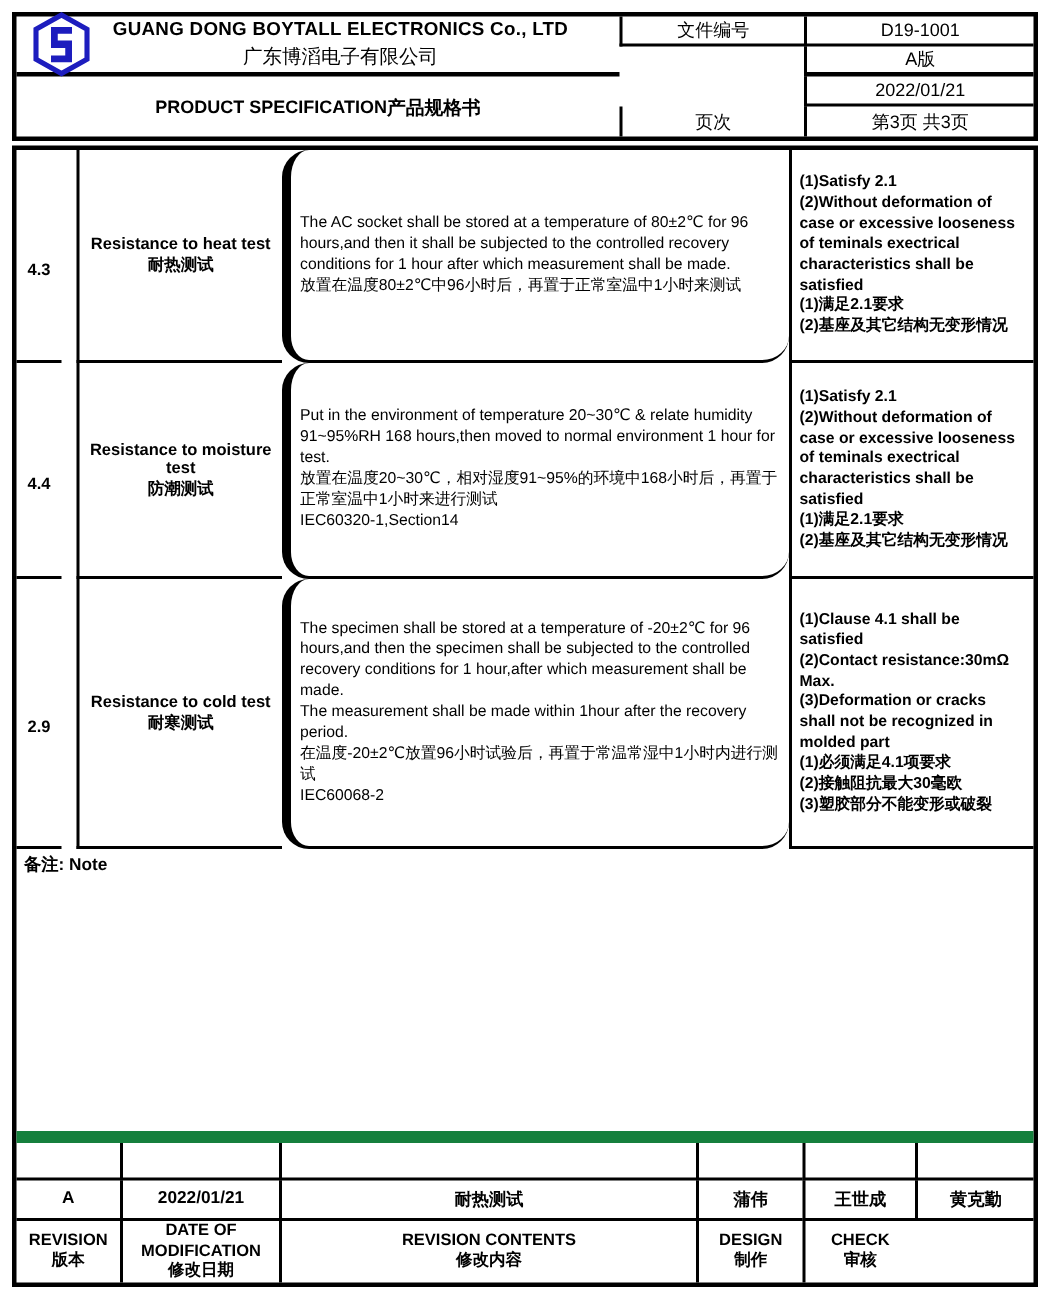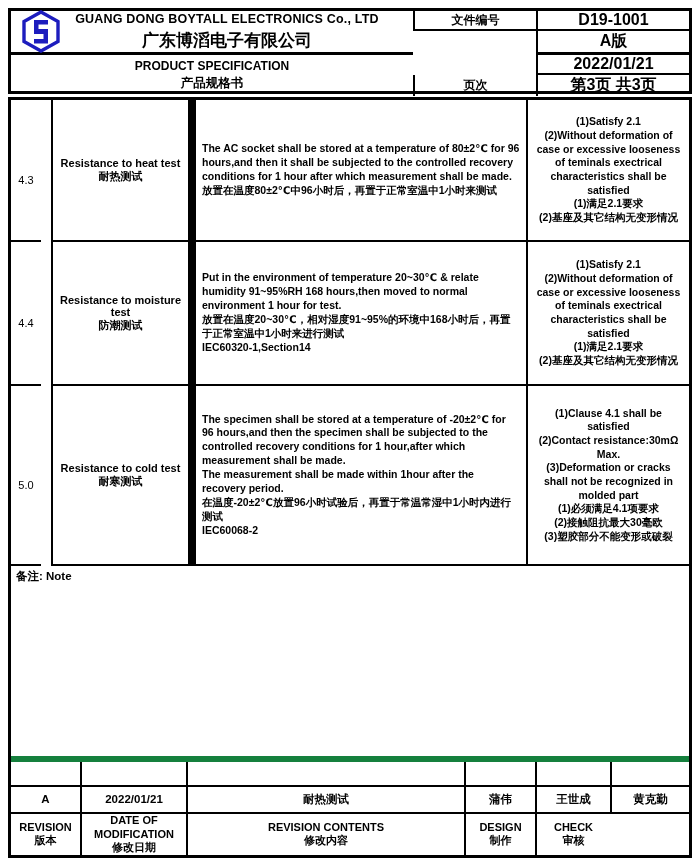--- a/index.html
+++ b/index.html
@@ -27,7 +27,7 @@
   .spec-cell { grid-column:1; grid-row:3/5; flex-direction:column; }
   .spec-en { font-size:12px; font-weight:bold; }
   .spec-cn { font-size:12.5px; font-weight:bold; margin-top:2px; }
-  .hlabel { font-size:12px; font-weight:bold; }
+  .hlabel { font-size:12px; font-weight:normal; }
   .hvalue { font-size:16px; font-weight:bold; }
 
   

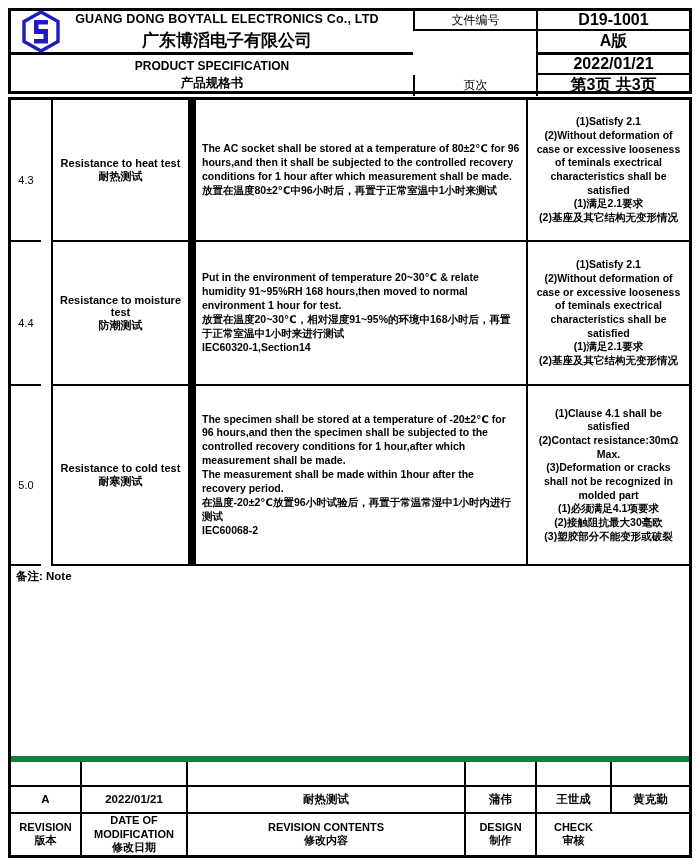--- a/index.html
+++ b/index.html
@@ -28,7 +28,7 @@
   .spec-en { font-size:12px; font-weight:bold; }
   .spec-cn { font-size:12.5px; font-weight:bold; margin-top:2px; }
   .hlabel { font-size:12px; font-weight:normal; }
-  .hvalue { font-size:16px; font-weight:bold; }
+  .hvalue { font-size:12px; font-weight:normal; }
 
   
   .main {

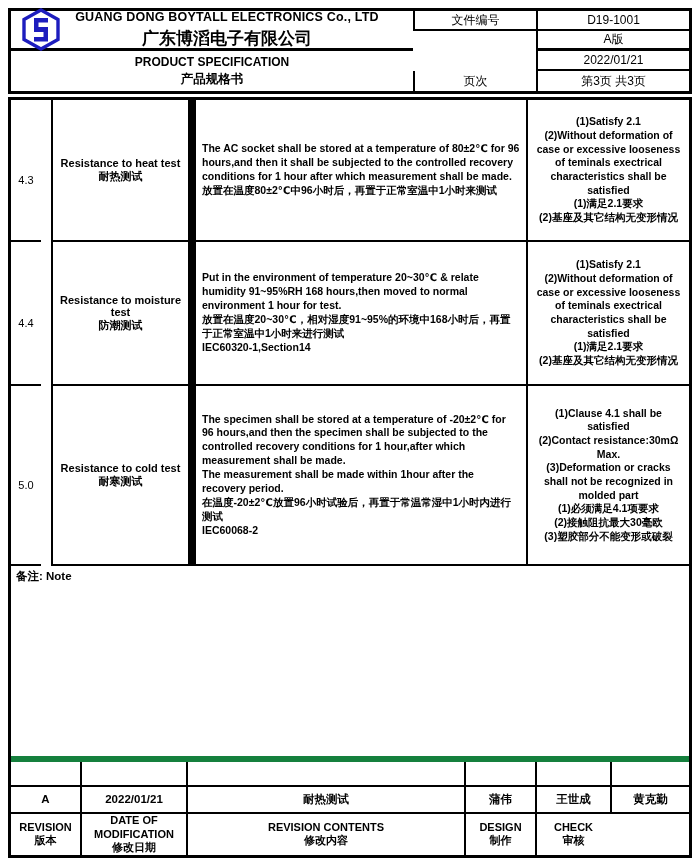--- a/index.html
+++ b/index.html
@@ -23,7 +23,7 @@
   .company-cell { grid-column:1; grid-row:1/3; justify-content:flex-start; padding-left:10px; gap:10px; }
   .company-text { flex:1; text-align:center; padding-right:30px; }
   .company-en { font-size:12.5px; font-weight:bold; letter-spacing:0.2px; }
-  .company-cn { font-size:17px; font-weight:bold; margin-top:3px; }
+  .company-cn { font-size:13px; font-weight:normal; margin-top:3px; }
   .spec-cell { grid-column:1; grid-row:3/5; flex-direction:column; }
   .spec-en { font-size:12px; font-weight:bold; }
   .spec-cn { font-size:12.5px; font-weight:bold; margin-top:2px; }

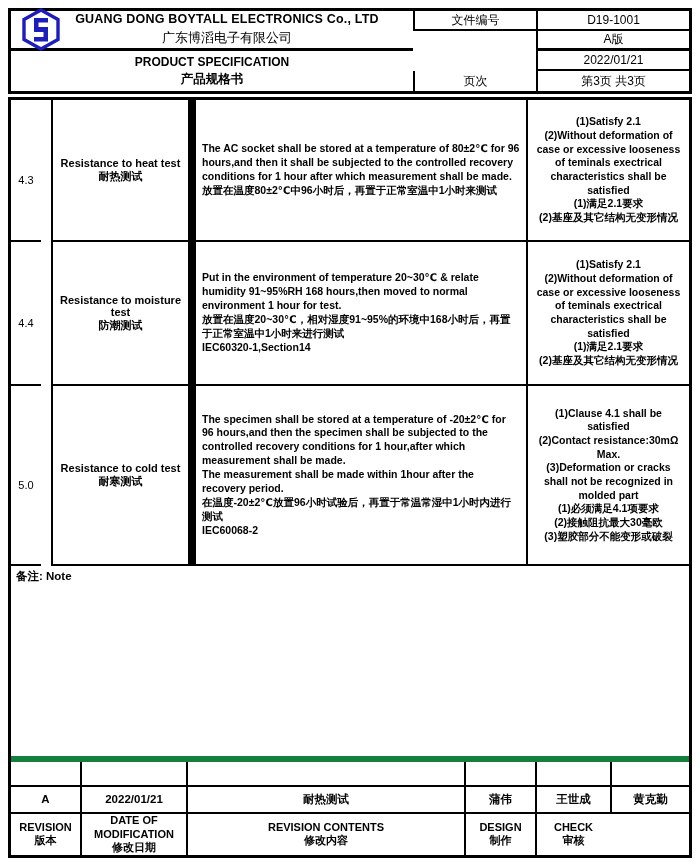--- a/index.html
+++ b/index.html
@@ -24,7 +24,7 @@
   .company-text { flex:1; text-align:center; padding-right:30px; }
   .company-en { font-size:12.5px; font-weight:bold; letter-spacing:0.2px; }
   .company-cn { font-size:13px; font-weight:normal; margin-top:3px; }
-  .spec-cell { grid-column:1; grid-row:3/5; flex-direction:column; }
+  .spec-cell { grid-column:1; grid-row:3/5; flex-direction:row; }
   .spec-en { font-size:12px; font-weight:bold; }
   .spec-cn { font-size:12.5px; font-weight:bold; margin-top:2px; }
   .hlabel { font-size:12px; font-weight:normal; }

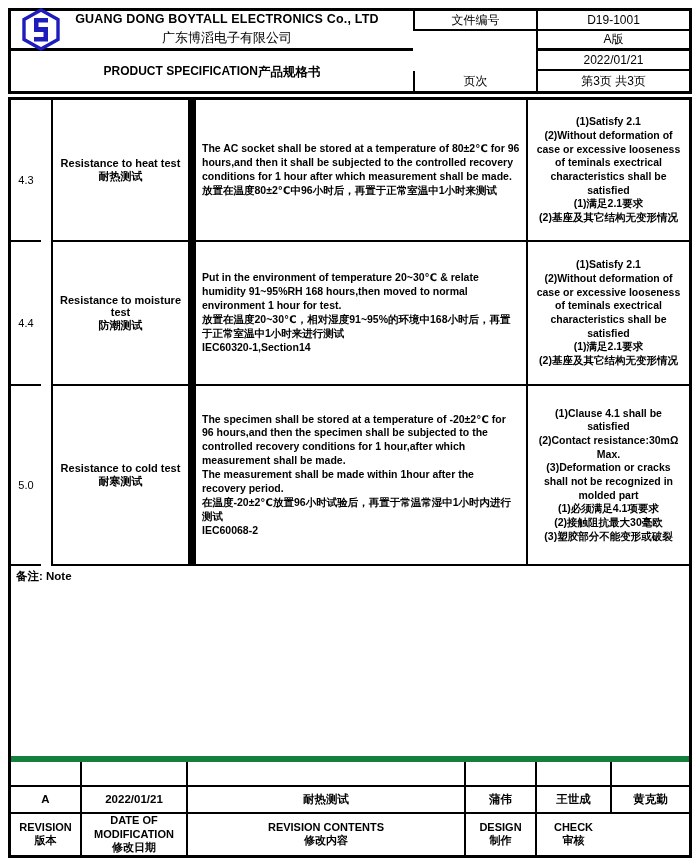--- a/index.html
+++ b/index.html
@@ -51,7 +51,7 @@
                padding:4px 6px; white-space:pre-line; }
   .cell-req  { display:flex; align-items:center; border-left:2px solid #000;
                font-size:10.5px; font-weight:bold; line-height:1.3;
-               padding:4px 5px; white-space:pre-line;text-align:center; }
+               padding:4px 5px; white-space:pre-line; }
 
   .note {
     box-sizing:border-box; height:236px; border-bottom:6px solid #15803d;

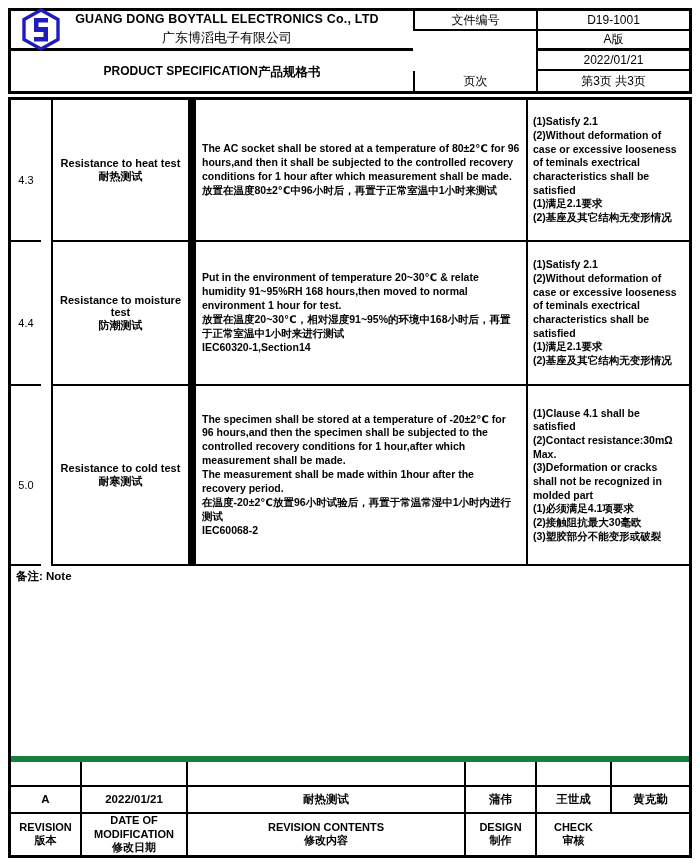--- a/index.html
+++ b/index.html
@@ -46,9 +46,9 @@
   .cell-name { display:flex; flex-direction:column; align-items:center; justify-content:center;
                text-align:center; font-size:11px; font-weight:bold;
                border-left:2px solid #000; padding:0 4px;margin-left:10px; }
-  .cell-desc { display:flex; align-items:center; border-left:8px solid #000000;
-               font-size:10.5px; font-weight:bold; line-height:1.32;
-               padding:4px 6px; white-space:pre-line; }
+  .cell-desc { display:flex; align-items:center; border-left:6px solid #000000;
+               font-size:10.5px; font-weight:normal; line-height:1.32;
+               padding:4px 6px; white-space:pre-line;border-radius:18px; }
   .cell-req  { display:flex; align-items:center; border-left:2px solid #000;
                font-size:10.5px; font-weight:bold; line-height:1.3;
                padding:4px 5px; white-space:pre-line; }

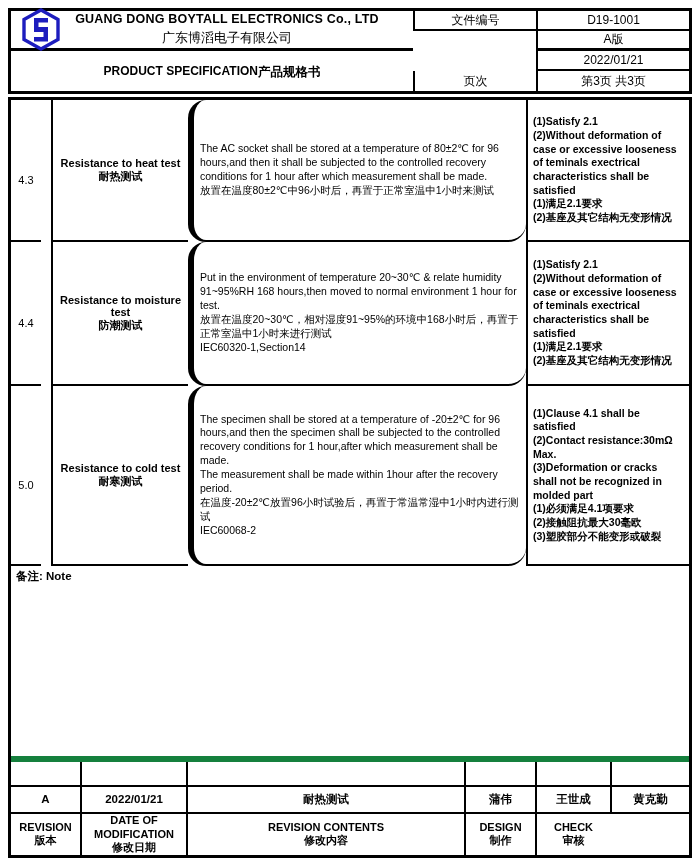--- a/index.html
+++ b/index.html
@@ -42,7 +42,7 @@
   }
   .tcell { box-sizing:border-box; border-bottom:2px solid #000; overflow:hidden; }
   .cell-no { display:flex; align-items:center; justify-content:center;
-             font-size:11px; font-weight:normal;margin-top:20px; }
+             font-size:11px; font-weight:bold;margin-top:20px; }
   .cell-name { display:flex; flex-direction:column; align-items:center; justify-content:center;
                text-align:center; font-size:11px; font-weight:bold;
                border-left:2px solid #000; padding:0 4px;margin-left:10px; }

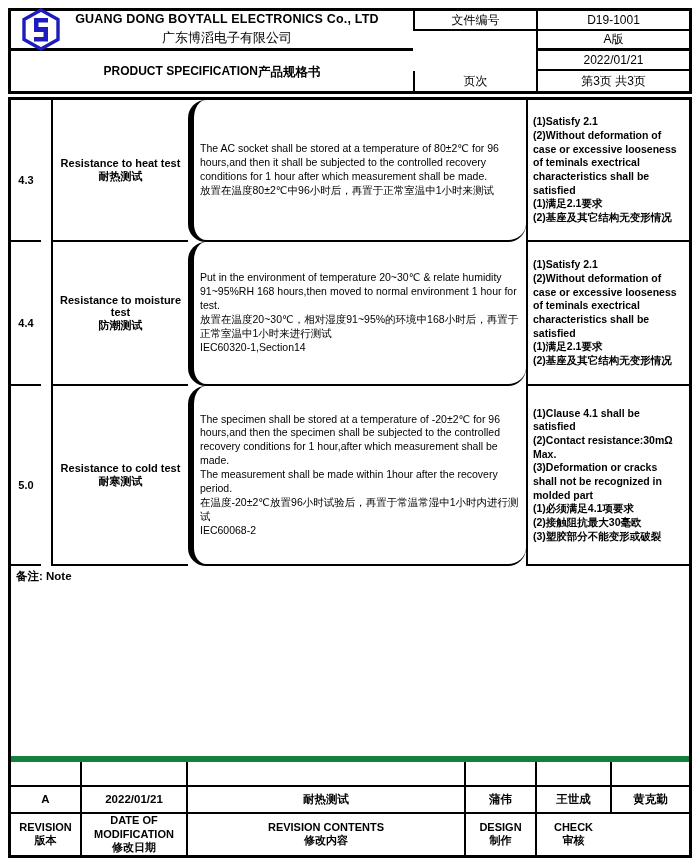--- a/index.html
+++ b/index.html
@@ -135,7 +135,7 @@
 (1)满足2.1要求
 (2)基座及其它结构无变形情况</span></div>
 
-      <div class="tcell cell-no">5.0</div>
+      <div class="tcell cell-no">2.9</div>
       <div class="tcell cell-name">
         <span>Resistance to cold test</span>
         <span>耐寒测试</span>

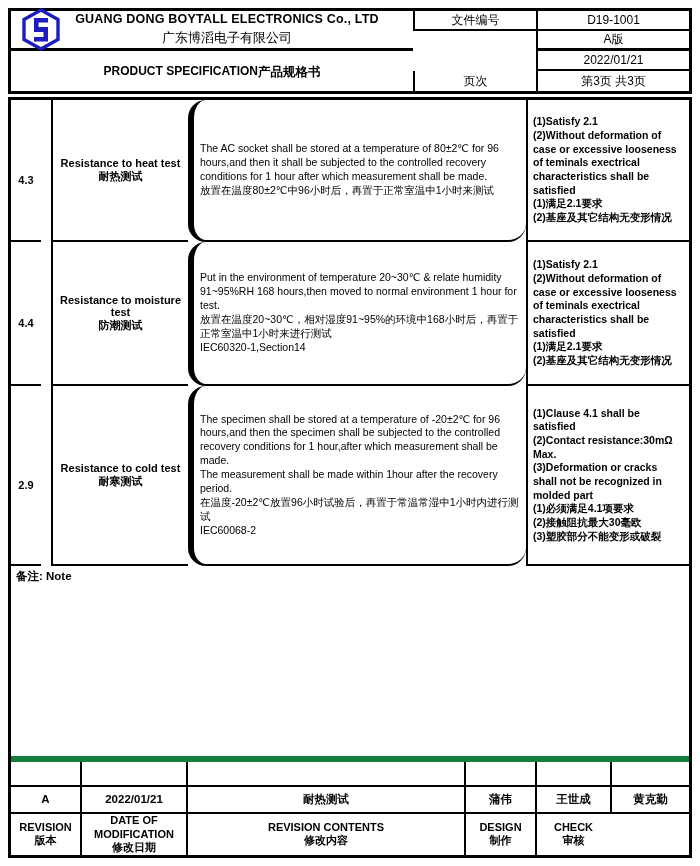--- a/index.html
+++ b/index.html
@@ -54,7 +54,7 @@
                padding:4px 5px; white-space:pre-line; }
 
   .note {
-    box-sizing:border-box; height:236px; border-bottom:6px solid #15803d;
+    box-sizing:border-box; height:236px; border-bottom:8px solid #15803d;
     padding:3px 5px; font-size:11.5px; font-weight:bold;
   }
 

